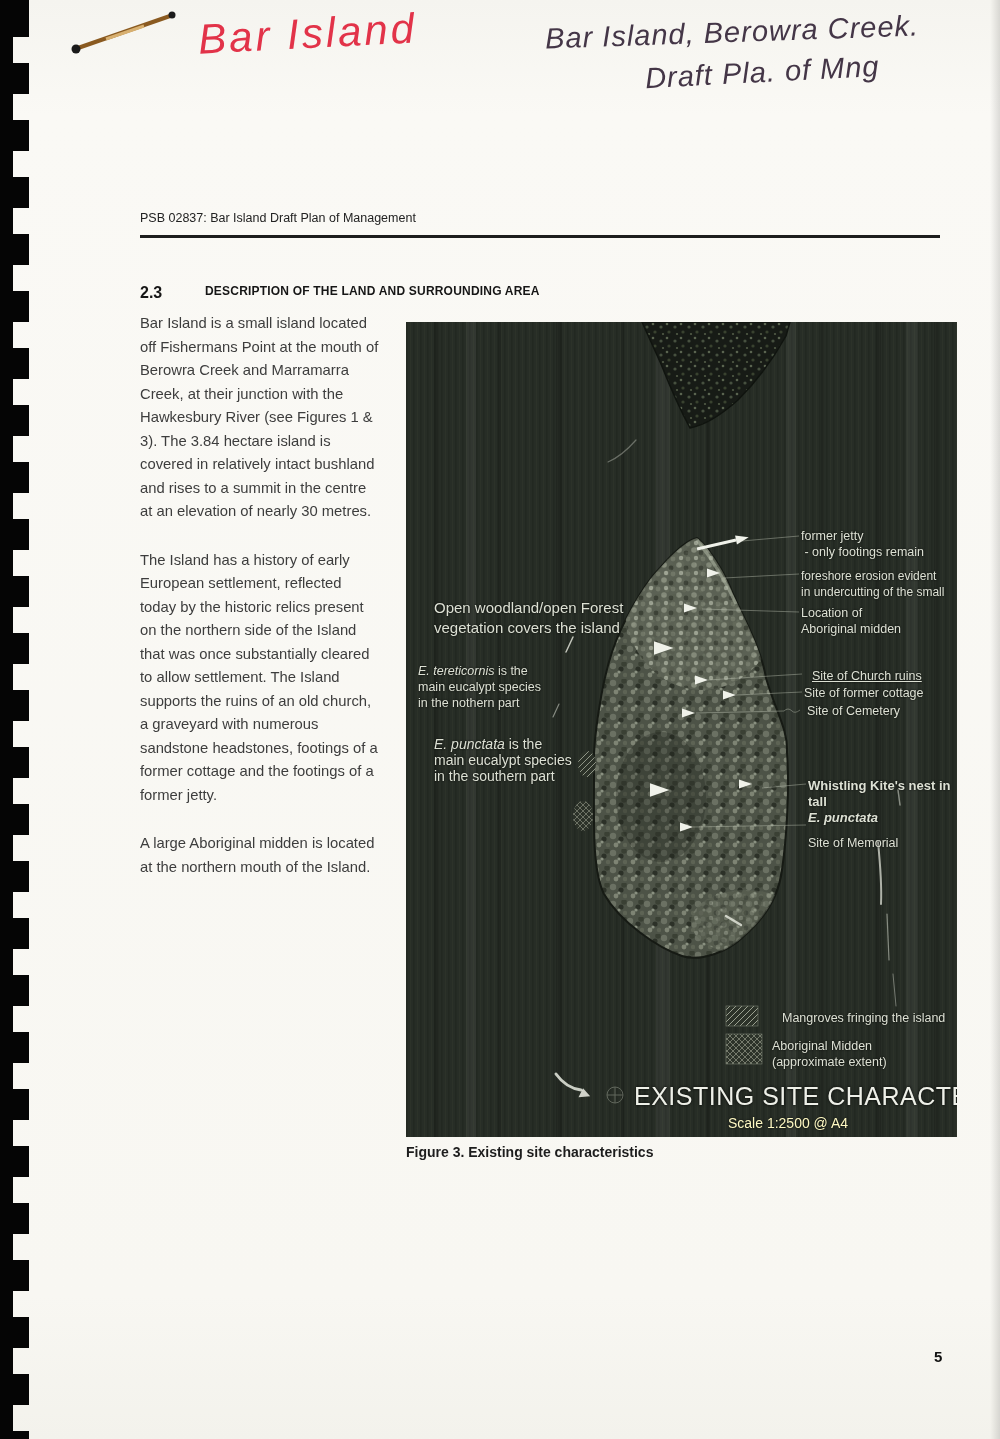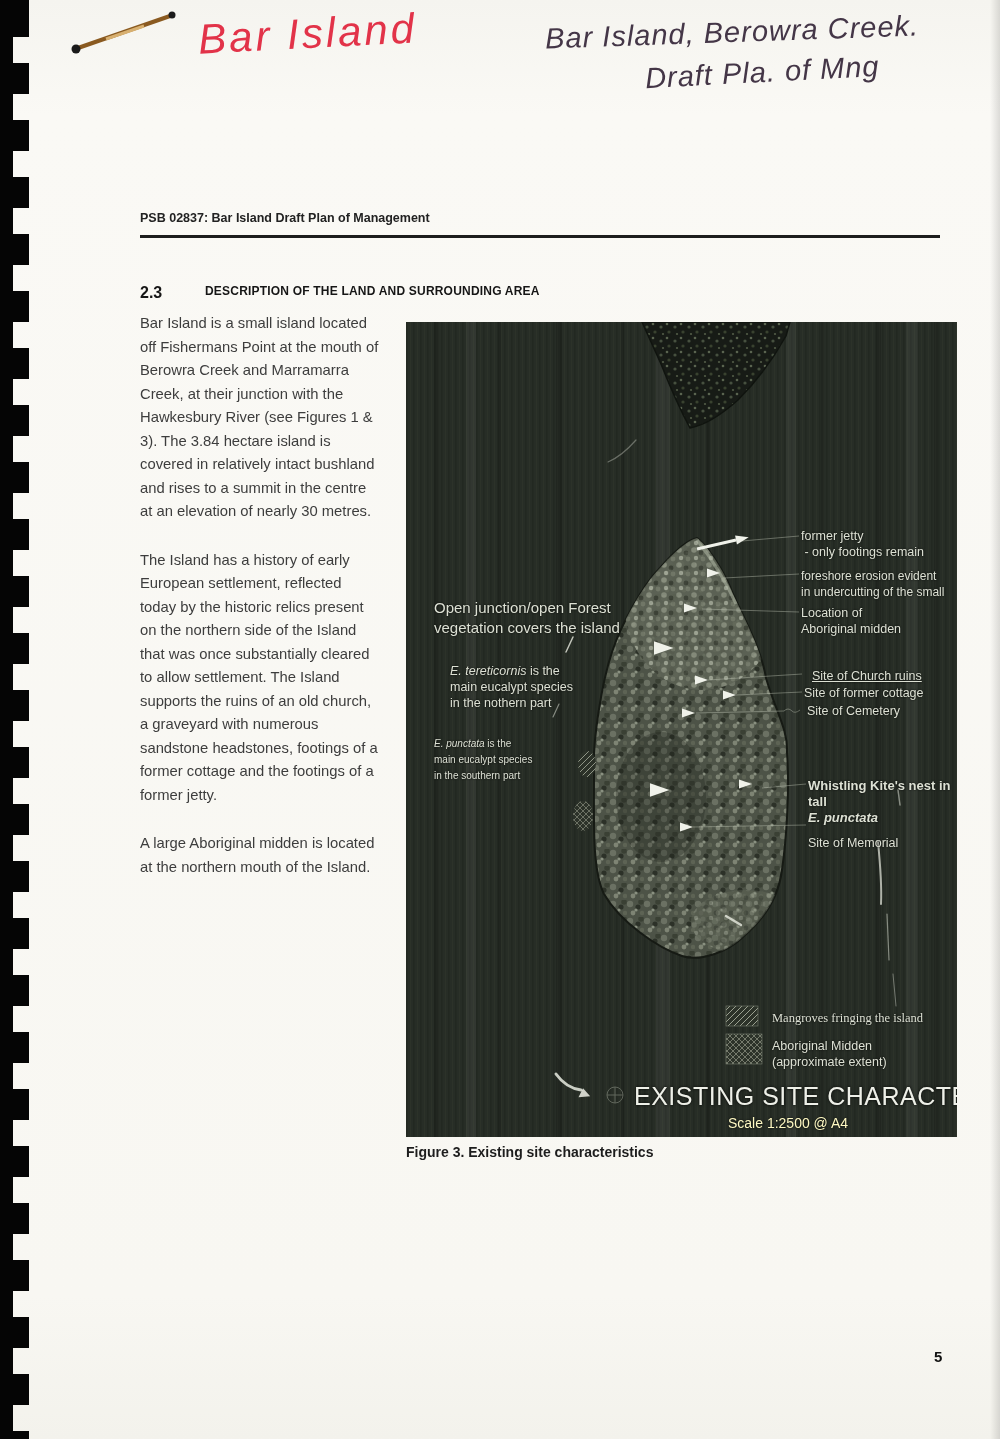--- a/index.html
+++ b/index.html
@@ -26,7 +26,7 @@
   .hw-purple1{left:545px; top:16px; font-size:29px; color:#443647; transform:rotate(-2deg); letter-spacing:1px;}
   .hw-purple2{left:645px; top:56px; font-size:29px; color:#443647; transform:rotate(-3deg); letter-spacing:1px;}
   
-  .doc-ref{position:absolute; left:140px; top:211px; font-size:12.5px; font-weight:bold; color:#222;}
+  .doc-ref{position:absolute; left:140px; top:211px; font-size:12.5px; font-weight:normal; color:#222;}
   .chapter{position:absolute; right:62px; top:194px; font-size:30px; font-weight:400; color:#3c3c3c; letter-spacing:1px;}
   .rule{position:absolute; left:140px; top:235px; width:800px; height:3px; background:#1d1d1d;}
   

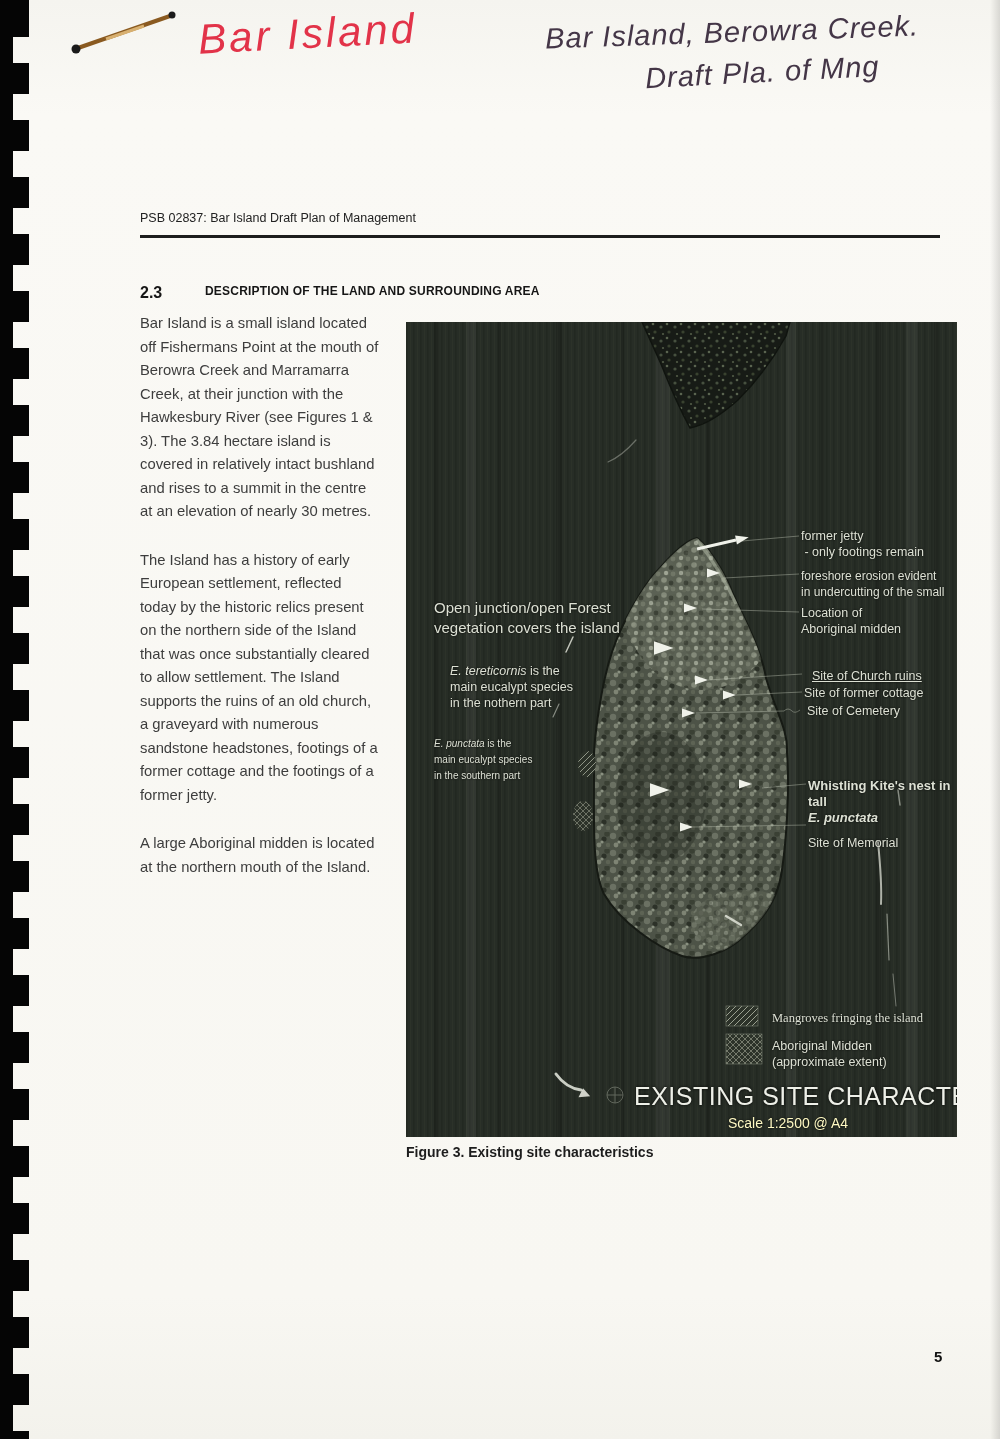--- a/index.html
+++ b/index.html
@@ -215,7 +215,7 @@
       </g>
     </svg>
 
-    <div class="plabel lbl-veg">Open junction/open Forest
+    <div class="plabel lbl-veg">Open woodland/open Forest
 vegetation covers the island</div>
 
     <div class="plabel lbl-tere"><i>E. tereticornis</i><span> is the

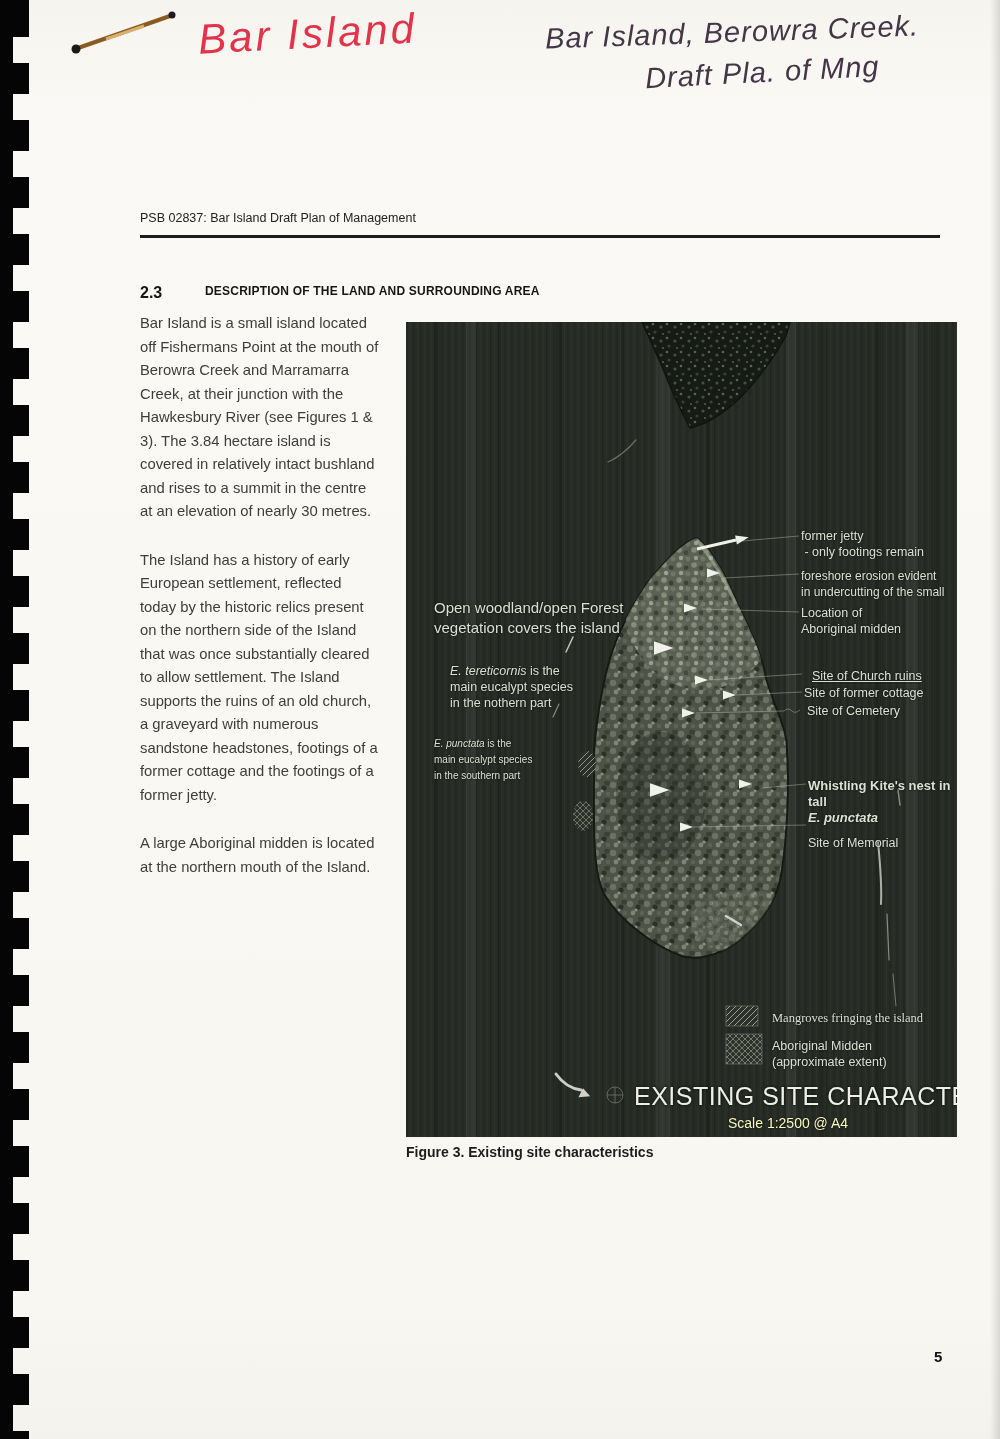--- a/index.html
+++ b/index.html
@@ -42,7 +42,7 @@
     white-space:pre-line; text-shadow:0 0 2px rgba(0,0,0,.9);}
   .plabel i{font-style:italic;}
   .lbl-veg{left:28px; top:276px; font-size:15px; line-height:20px;}
-  .lbl-tere{left:44px; top:341px; font-size:12.5px;}
+  .lbl-tere{left:12px; top:341px; font-size:12.5px;}
   .lbl-punc{left:28px; top:414px; font-size:10px;}
   .lbl-jetty{left:395px; top:206px;}
   .lbl-erosion{left:395px; top:246px; font-size:12px;}

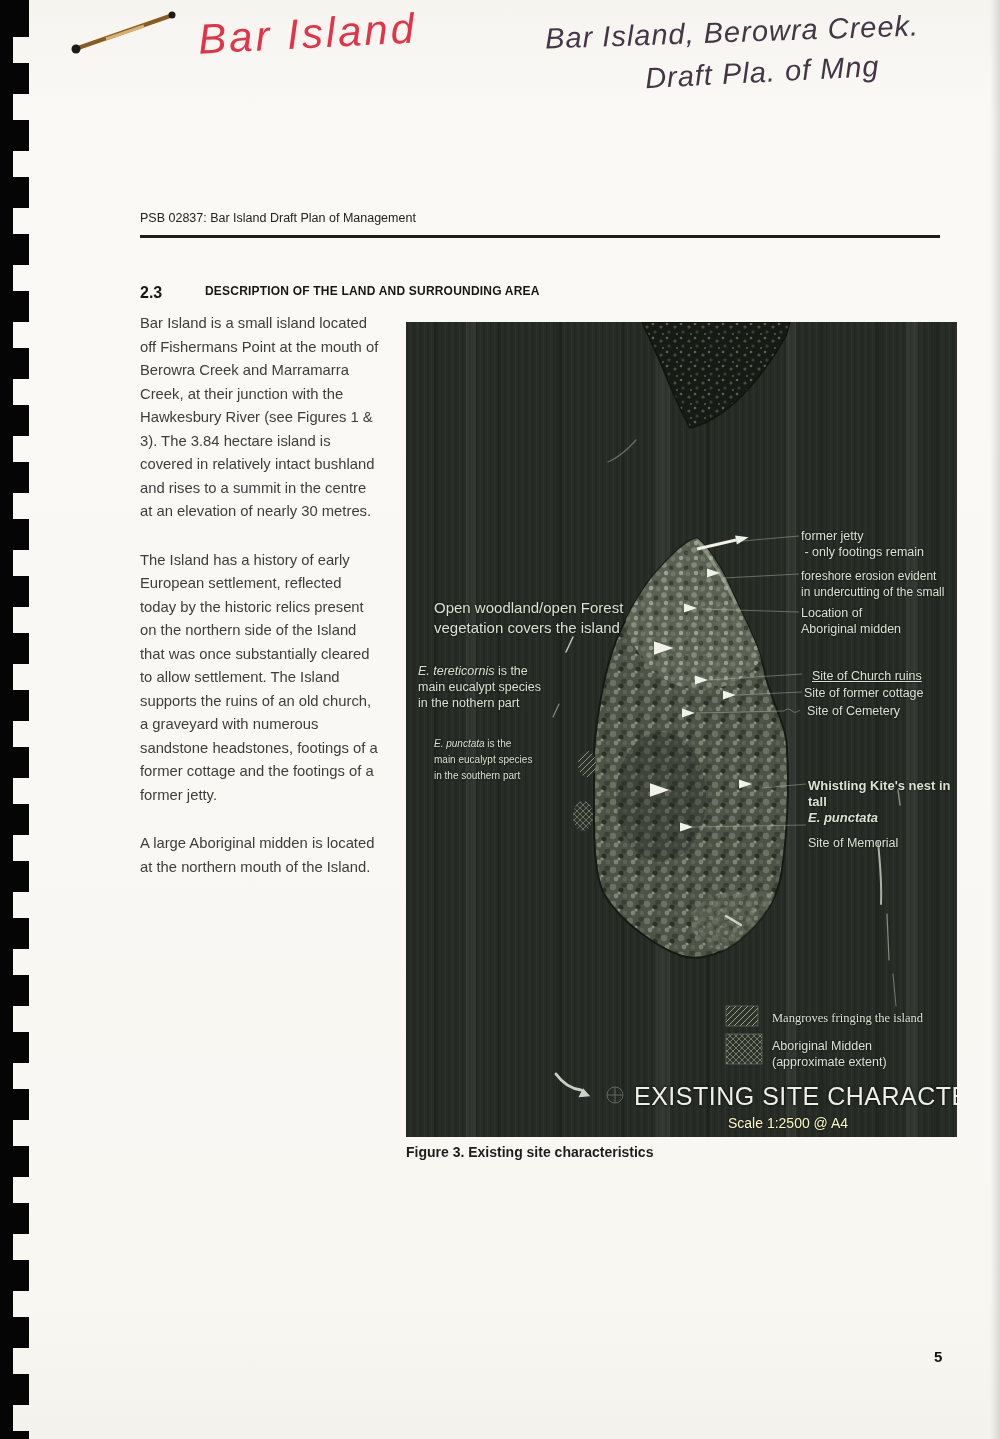--- a/index.html
+++ b/index.html
@@ -43,7 +43,7 @@
   .plabel i{font-style:italic;}
   .lbl-veg{left:28px; top:276px; font-size:15px; line-height:20px;}
   .lbl-tere{left:12px; top:341px; font-size:12.5px;}
-  .lbl-punc{left:28px; top:414px; font-size:10px;}
+  .lbl-punc{left:28px; top:414px; font-size:14px;}
   .lbl-jetty{left:395px; top:206px;}
   .lbl-erosion{left:395px; top:246px; font-size:12px;}
   .lbl-midloc{left:395px; top:283px;}

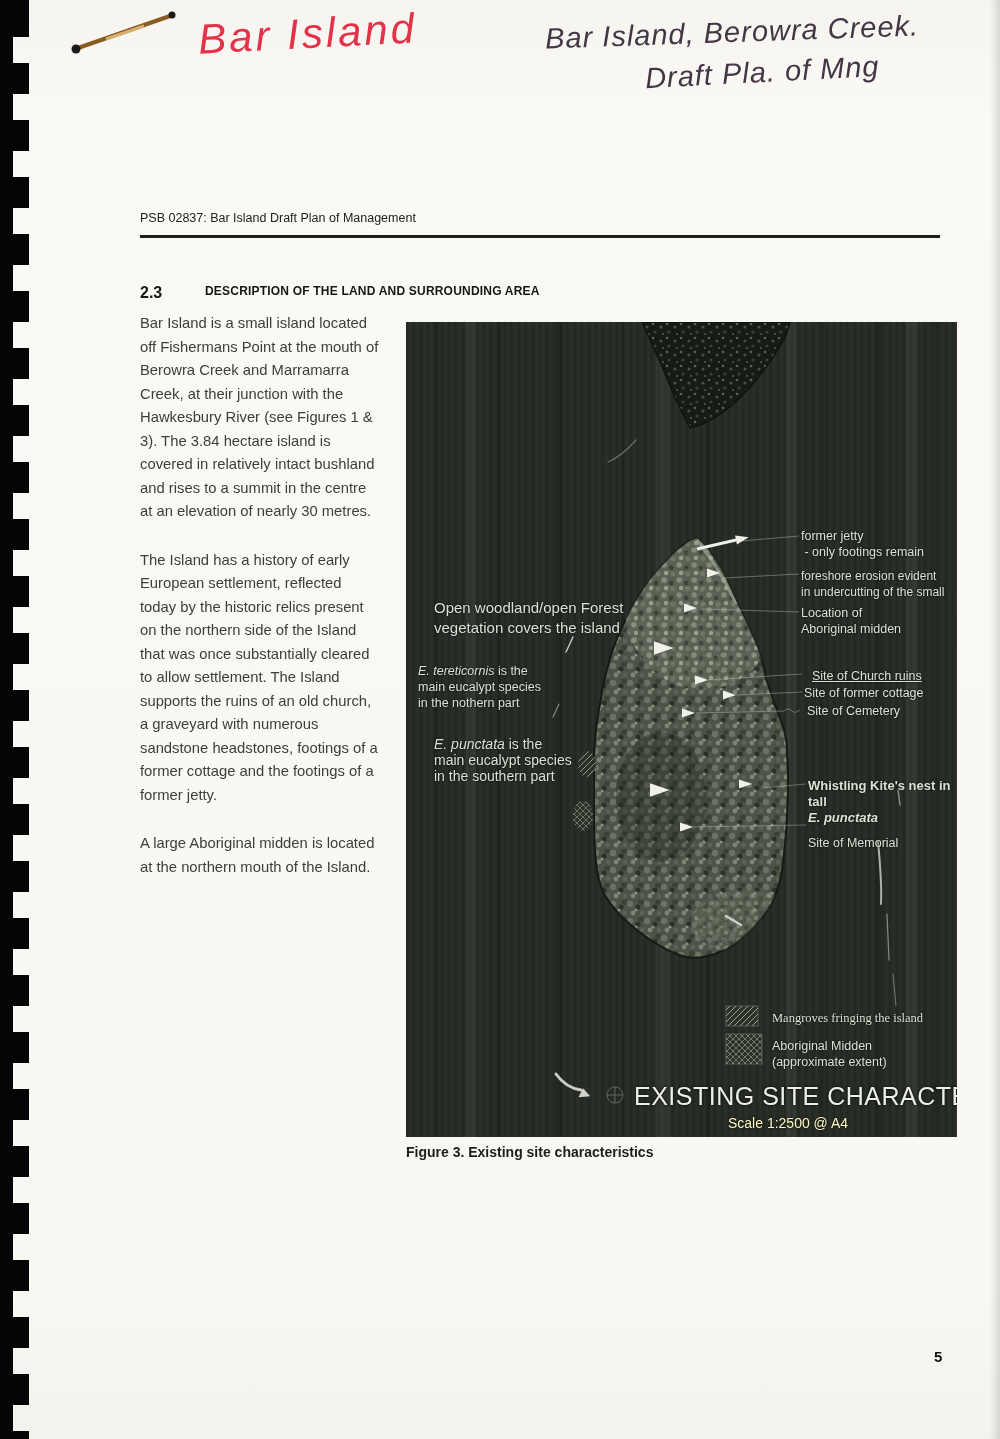--- a/index.html
+++ b/index.html
@@ -52,7 +52,7 @@
   .lbl-cemetery{left:401px; top:381px;}
   .lbl-kite{left:402px; top:456px; font-size:13px;font-weight:bold;}
   .lbl-memorial{left:402px; top:513px;}
-  .lbl-legend1{left:366px; top:688px;font-family:Liberation Serif, serif;}
+  .lbl-legend1{left:376px; top:688px;}
   .lbl-legend2{left:366px; top:716px;}
   .map-title{position:absolute; left:228px; top:760px; font-size:25px; color:#eef0e8;
     letter-spacing:.5px; white-space:nowrap; text-shadow:0 0 3px rgba(0,0,0,.9);}

